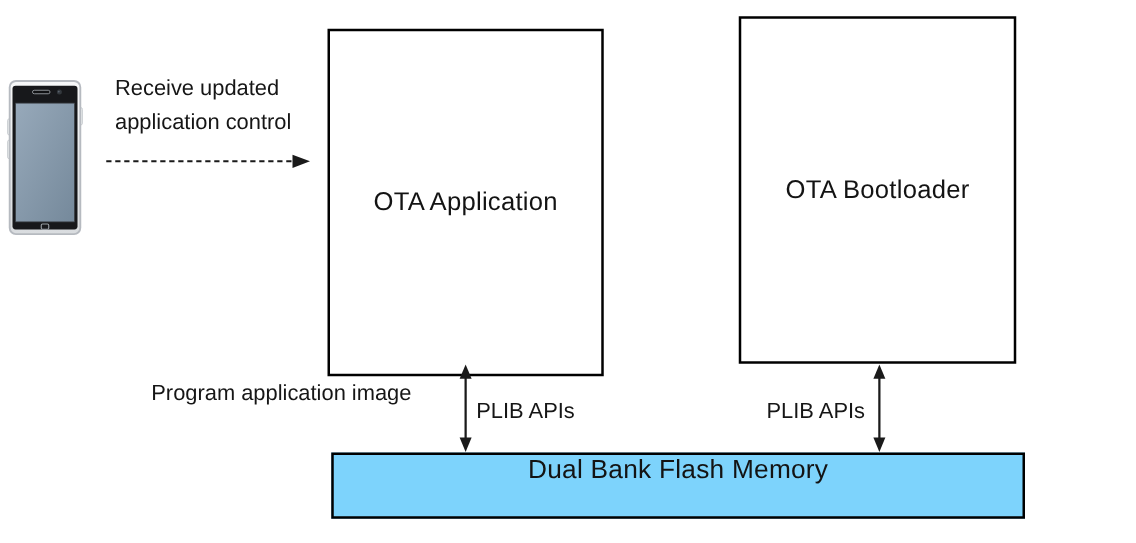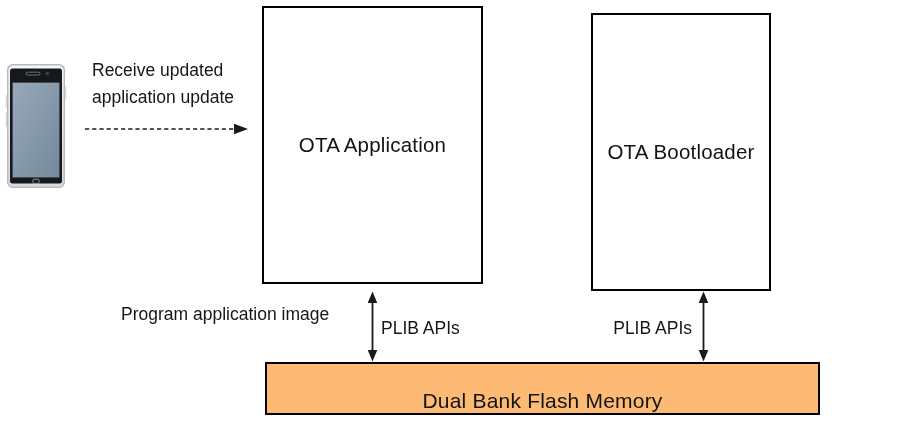--- a/index.html
+++ b/index.html
@@ -98,7 +98,7 @@
 
   <div class="note receive-note">
     <div>Receive updated</div>
-    <div>application update</div>
+    <div>application control</div>
   </div>
 
   <svg class="abs" style="left:84px; top:121px;" width="168" height="16" viewBox="0 0 168 16">

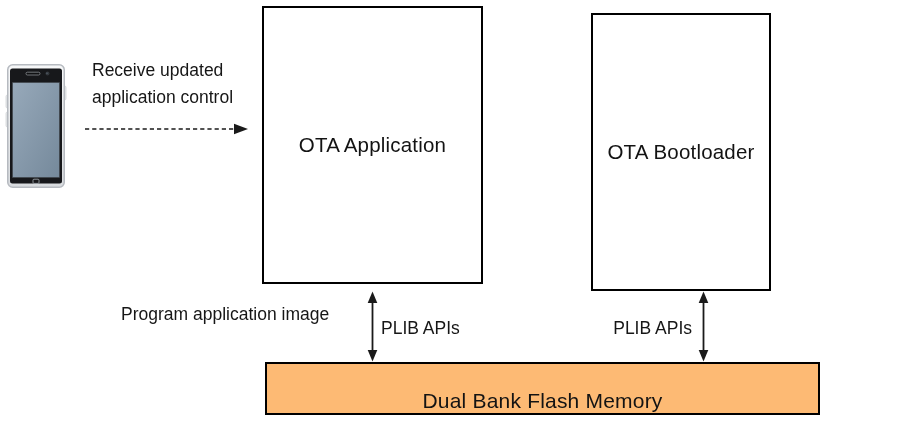--- a/index.html
+++ b/index.html
@@ -30,7 +30,7 @@
     letter-spacing: 0.2px;
     color: #131313;
   }
-  .box-app  { left: 262px; top: 6px; width: 221px; height: 278px; }
+  .box-app  { left: 262px; top: 23px; width: 221px; height: 278px; }
   .box-boot { left: 591px; top: 13px; width: 180px; height: 278px; }
 
   .flash-box {

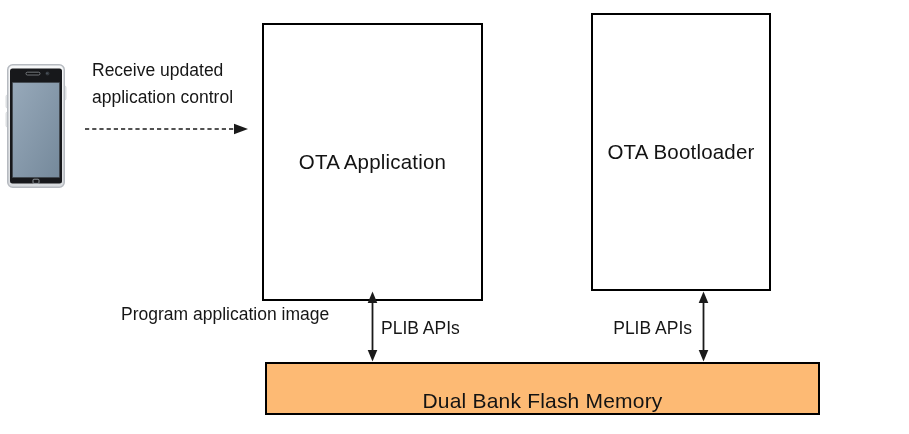--- a/index.html
+++ b/index.html
@@ -31,7 +31,7 @@
     color: #131313;
   }
   .box-app  { left: 262px; top: 23px; width: 221px; height: 278px; }
-  .box-boot { left: 591px; top: 13px; width: 180px; height: 278px; }
+  .box-boot { left: 591px; top: 13px; width: 222px; height: 278px; }
 
   .flash-box {
     position: absolute;

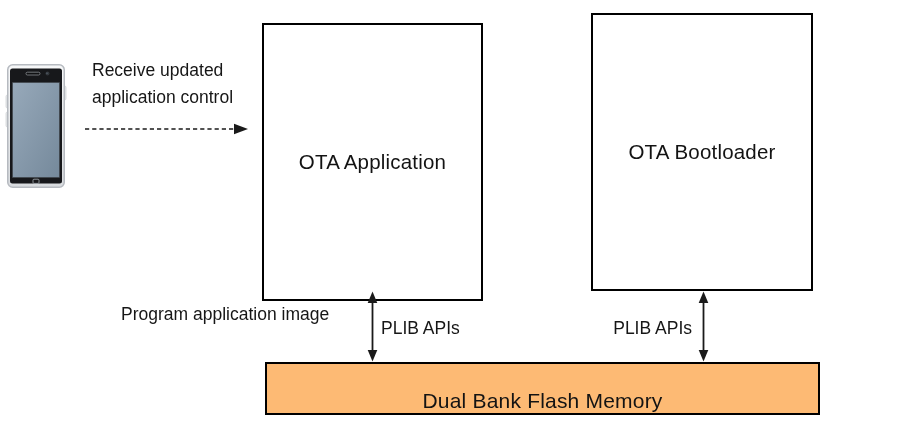--- a/index.html
+++ b/index.html
@@ -37,10 +37,10 @@
     position: absolute;
     box-sizing: border-box;
     left: 265px; top: 362px; width: 555px; height: 53px;
-    background: #fdba74;
+    background: #7dd3fc;
     border: 2.5px solid #000000;
     display: flex;
-    align-items: flex-end;
+    align-items: flex-start;
     justify-content: center;
     font-size: 21px;
     letter-spacing: 0.2px;

